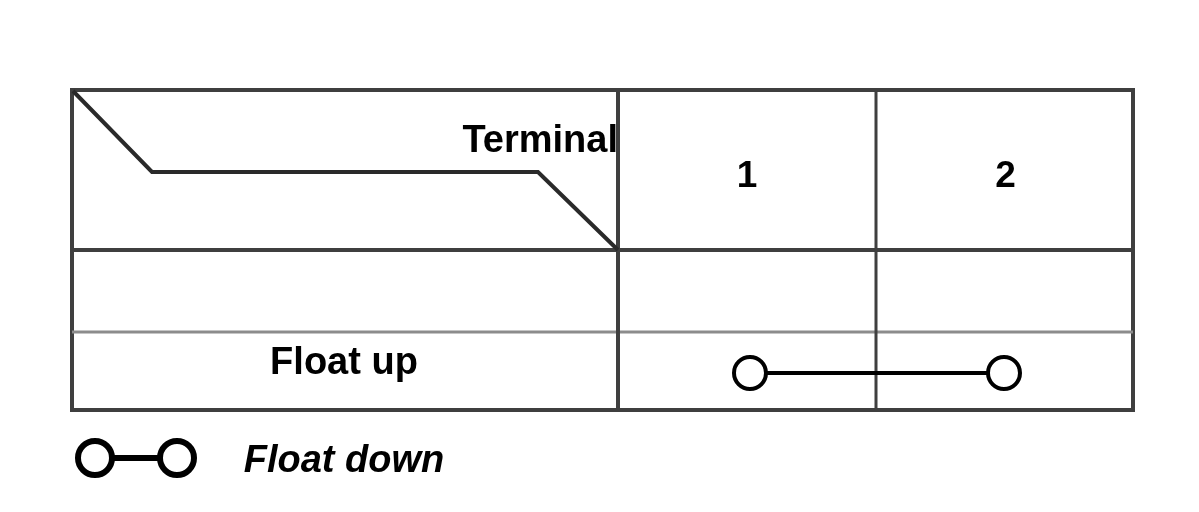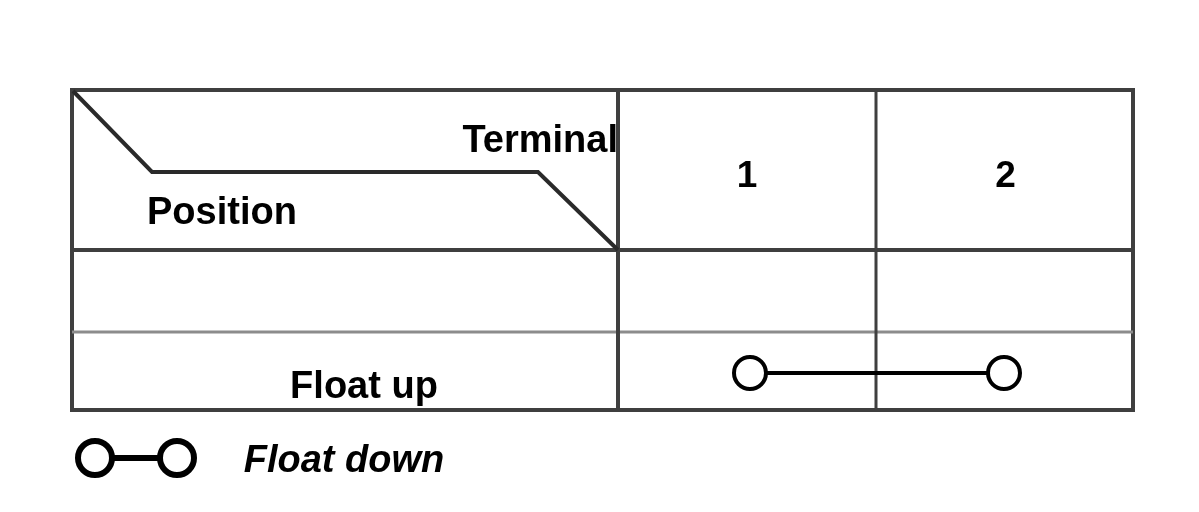--- a/index.html
+++ b/index.html
@@ -133,7 +133,6 @@
 
     <div class="cell-text hdr-terminal">Terminal</div>
 
-    <div class="cell-text hdr-position">Position</div>
 
     <div class="cell-text col-num col-num-1">1</div>
 

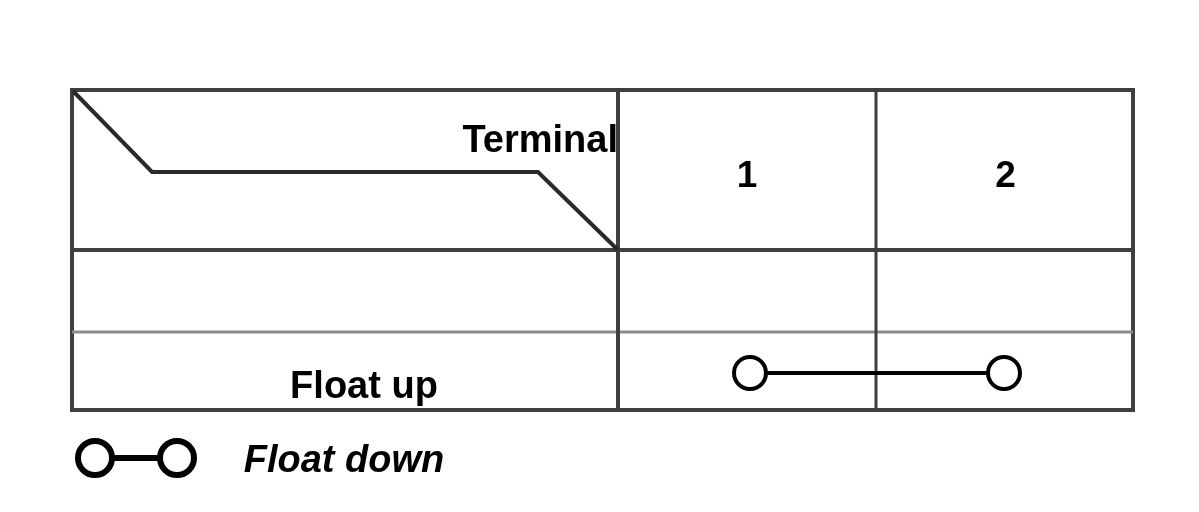--- a/index.html
+++ b/index.html
@@ -76,7 +76,7 @@
     text-align: center;
     font-size: 38px;
   }
-  .row-label-up   { top: 278px; margin-left: 20px; }
+  .row-label-up   { top: 254px; }
   .row-label-down { top: 352px; font-style: italic; }
 
   

